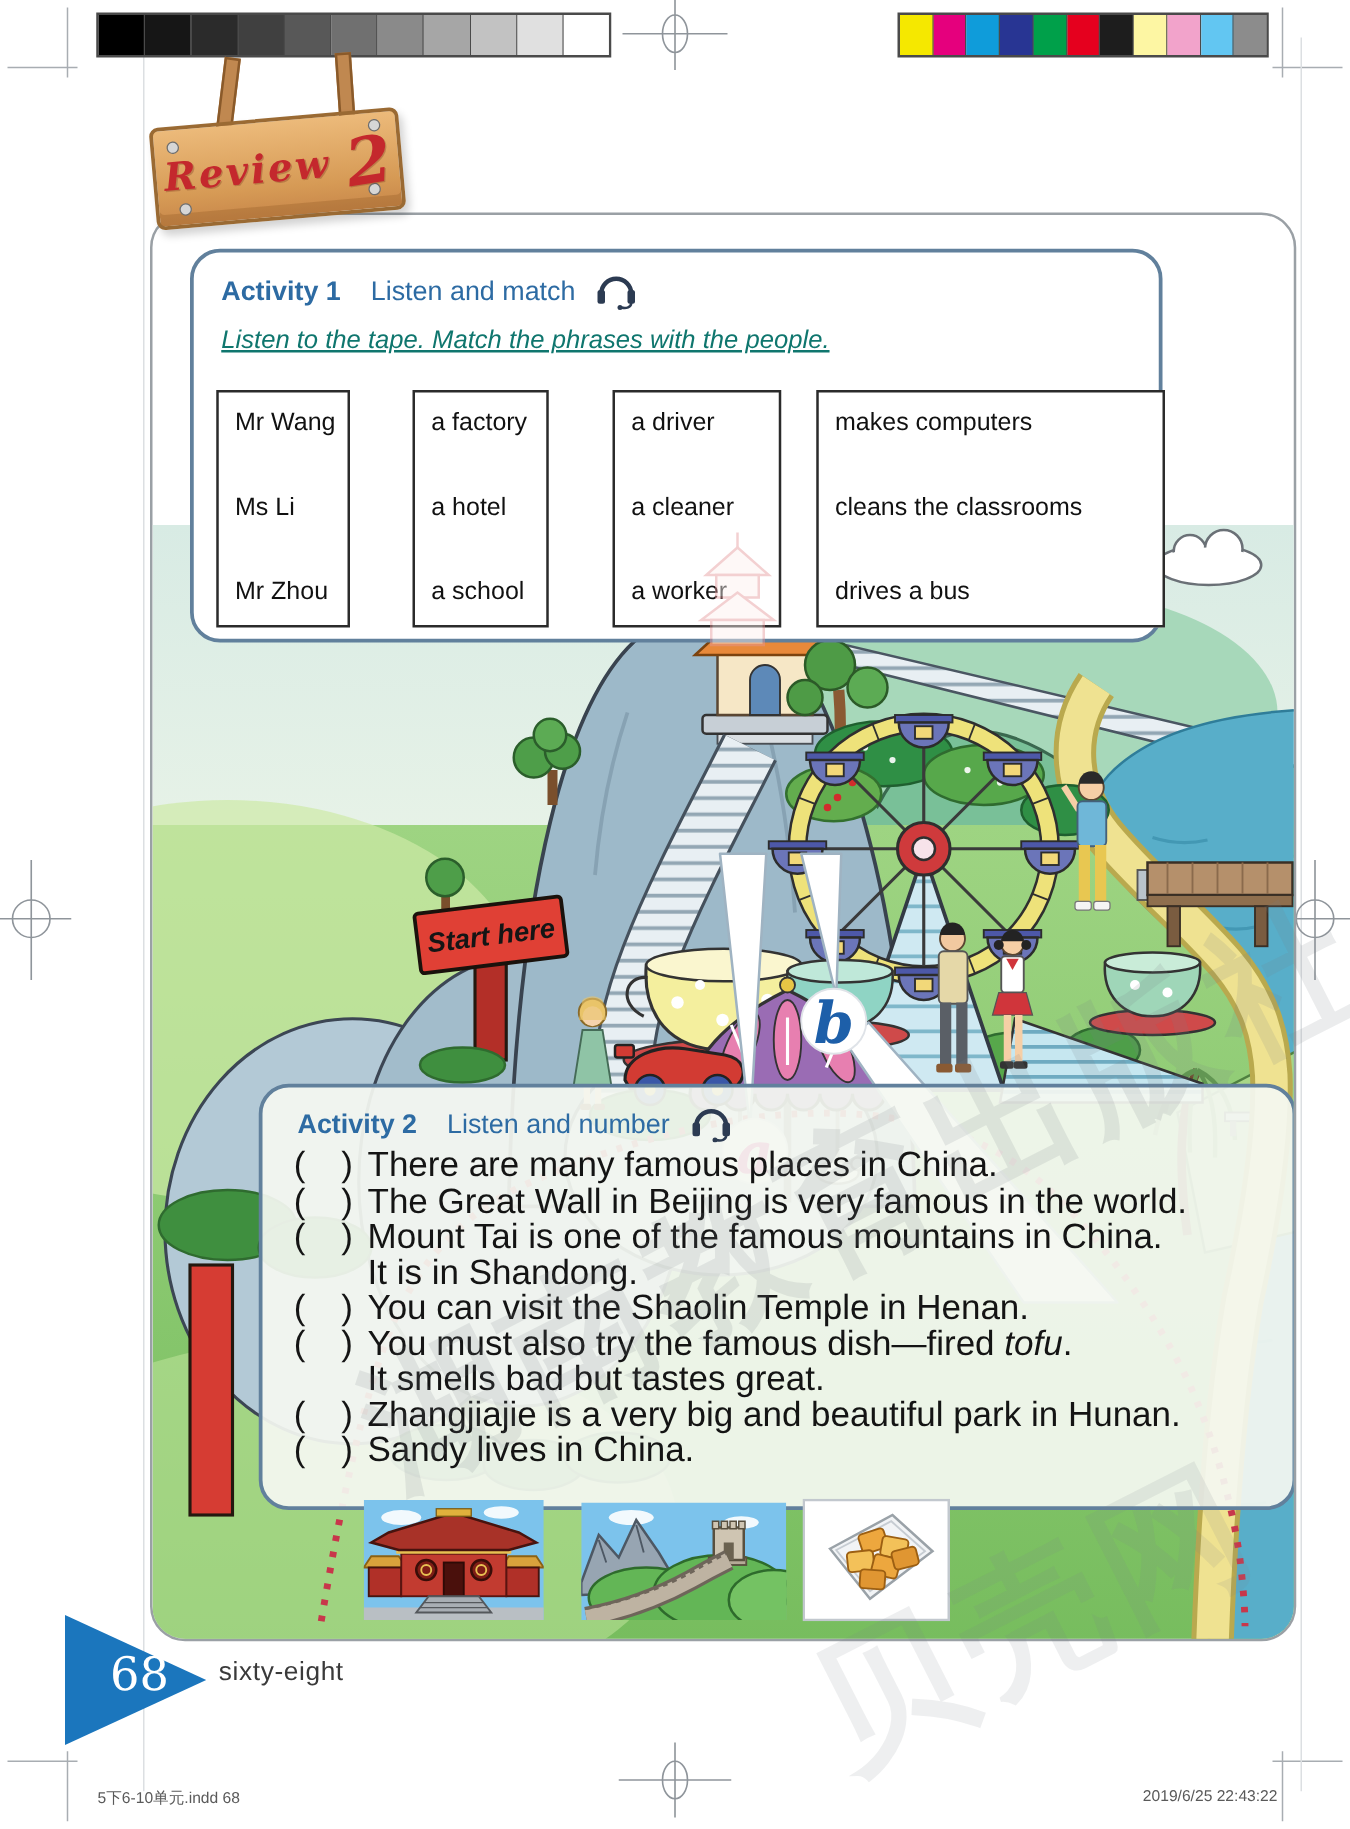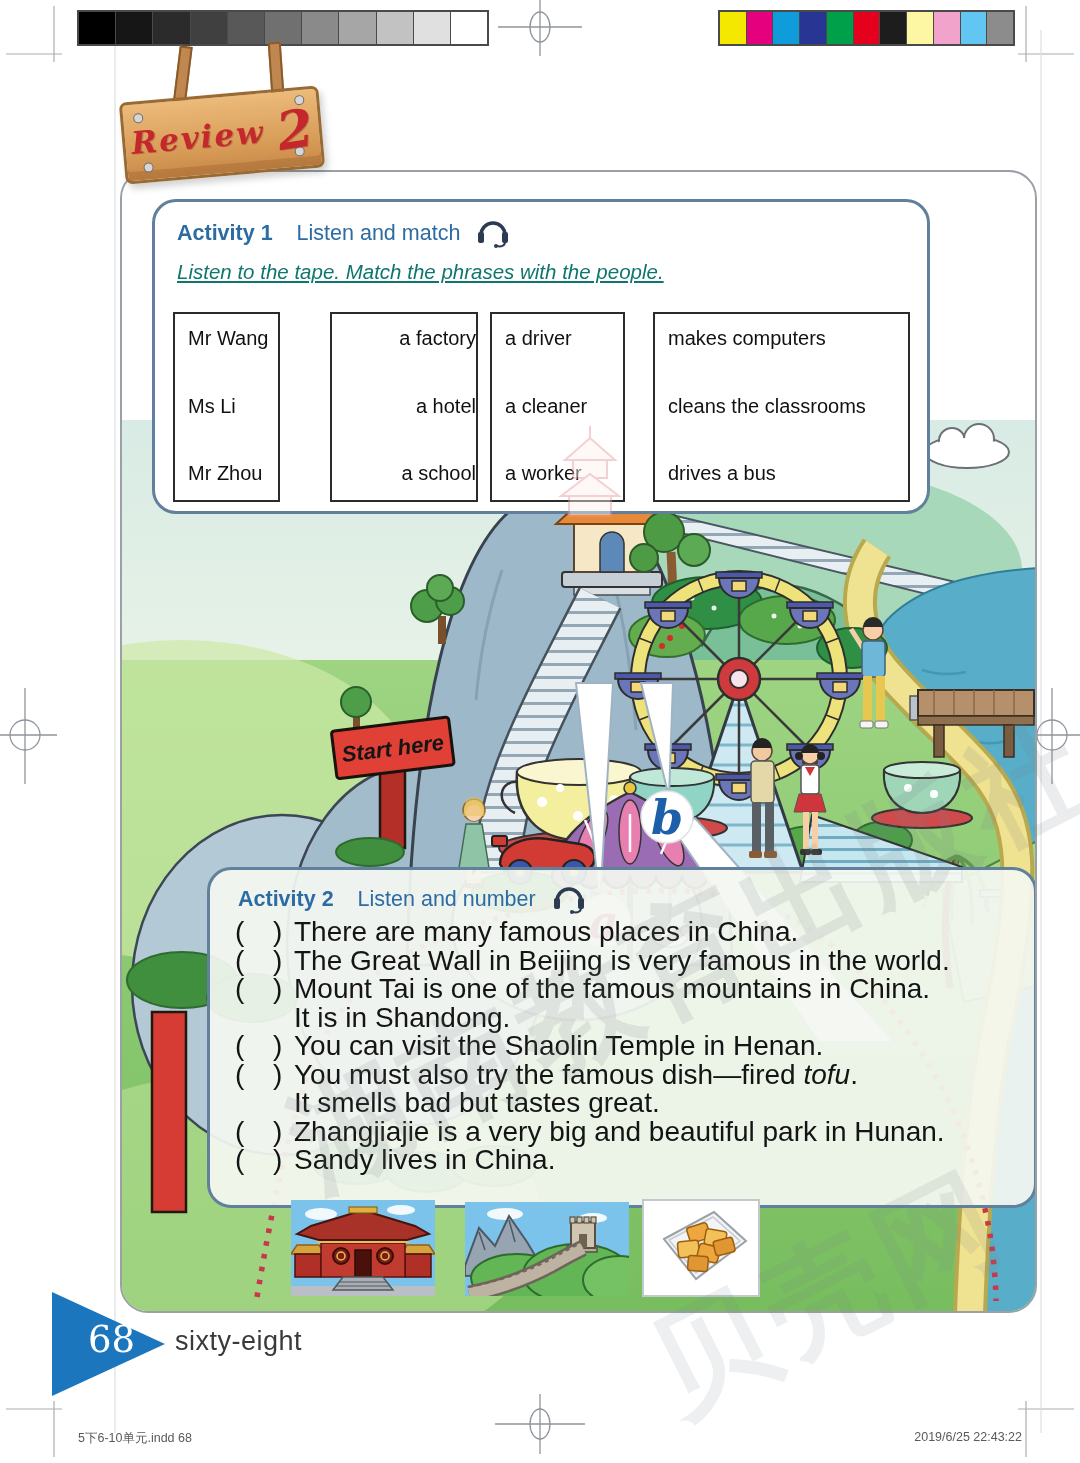--- a/index.html
+++ b/index.html
@@ -47,7 +47,7 @@
   .match-box{position:absolute;top:110px;height:190px;border:2px solid #2b2b2b;background:#fff;
              display:flex;flex-direction:column;justify-content:space-between;
              padding:13px 0 15px 13px;box-sizing:border-box;font-size:20px;color:#111;}
-  .box1{left:18px;width:107px;} .box2{left:175px;width:148px;text-align:right;}
+  .box1{left:18px;width:107px;} .box2{left:175px;width:109px;}
   .box3{left:335px;width:135px;} .box4{left:498px;width:257px;}
   .lines{position:absolute;left:22px;top:48px;width:780px;}
   .line{height:28.5px;line-height:28.5px;padding-left:3px;font-size:28px;color:#141414;white-space:nowrap;}

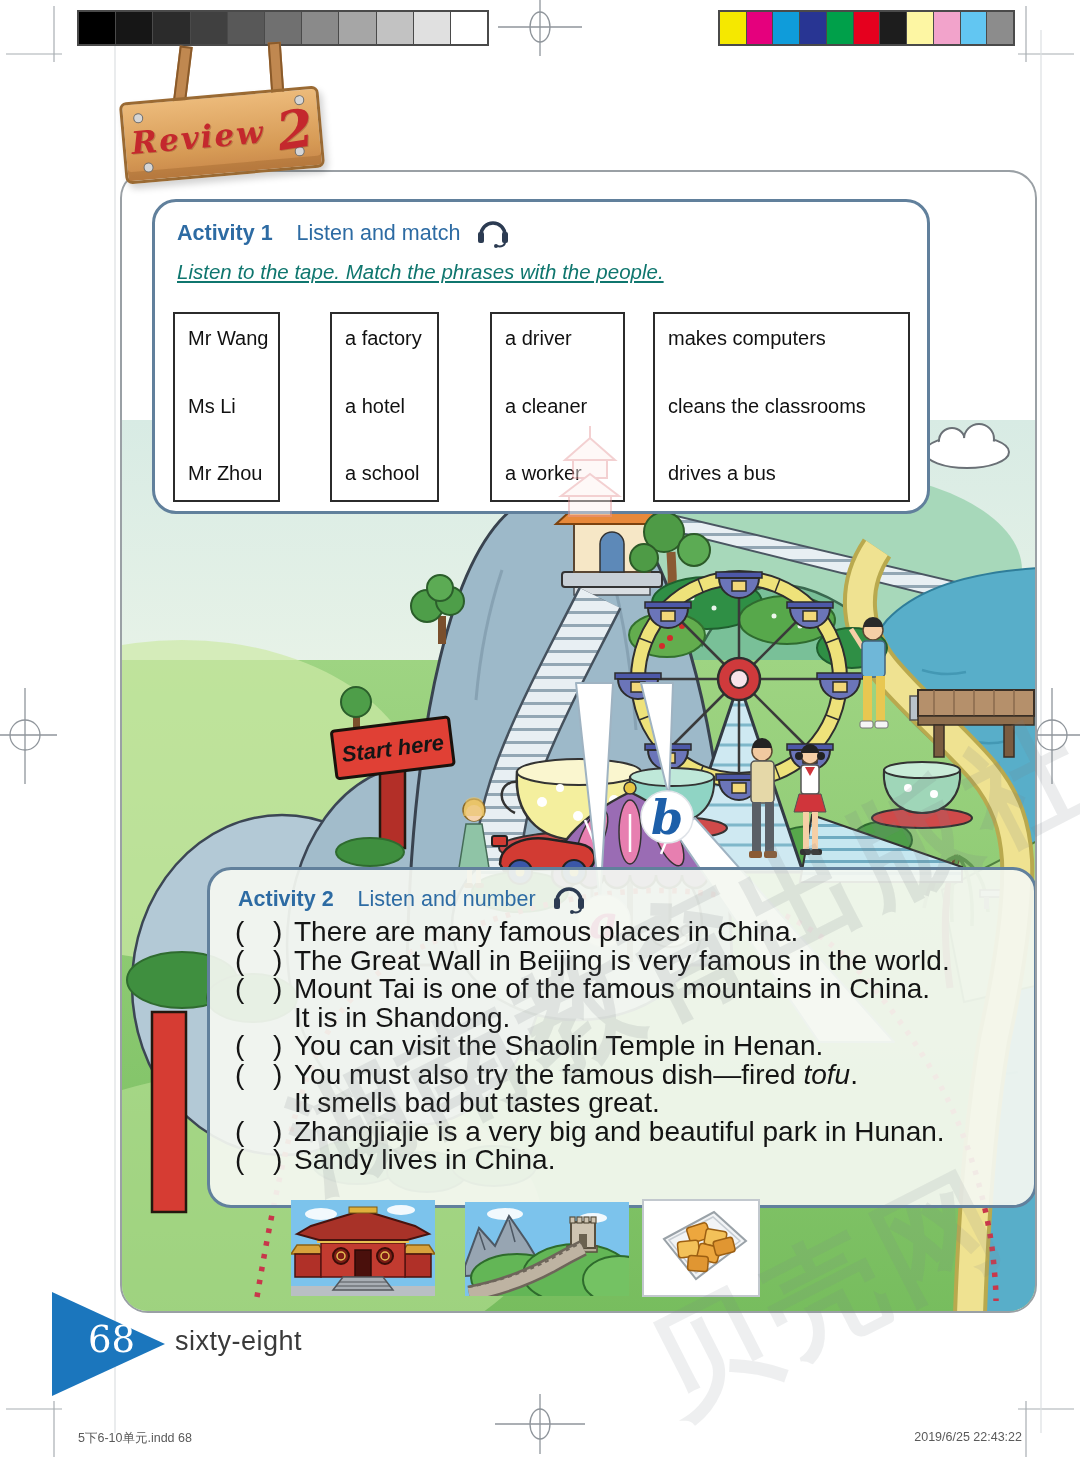--- a/index.html
+++ b/index.html
@@ -48,7 +48,7 @@
              display:flex;flex-direction:column;justify-content:space-between;
              padding:13px 0 15px 13px;box-sizing:border-box;font-size:20px;color:#111;}
   .box1{left:18px;width:107px;} .box2{left:175px;width:109px;}
-  .box3{left:335px;width:135px;} .box4{left:498px;width:257px;}
+  .box3{left:335px;width:135px;} .box4{left:498px;width:279px;}
   .lines{position:absolute;left:22px;top:48px;width:780px;}
   .line{height:28.5px;line-height:28.5px;padding-left:3px;font-size:28px;color:#141414;white-space:nowrap;}
   .line .po{display:inline-block;width:38px;}

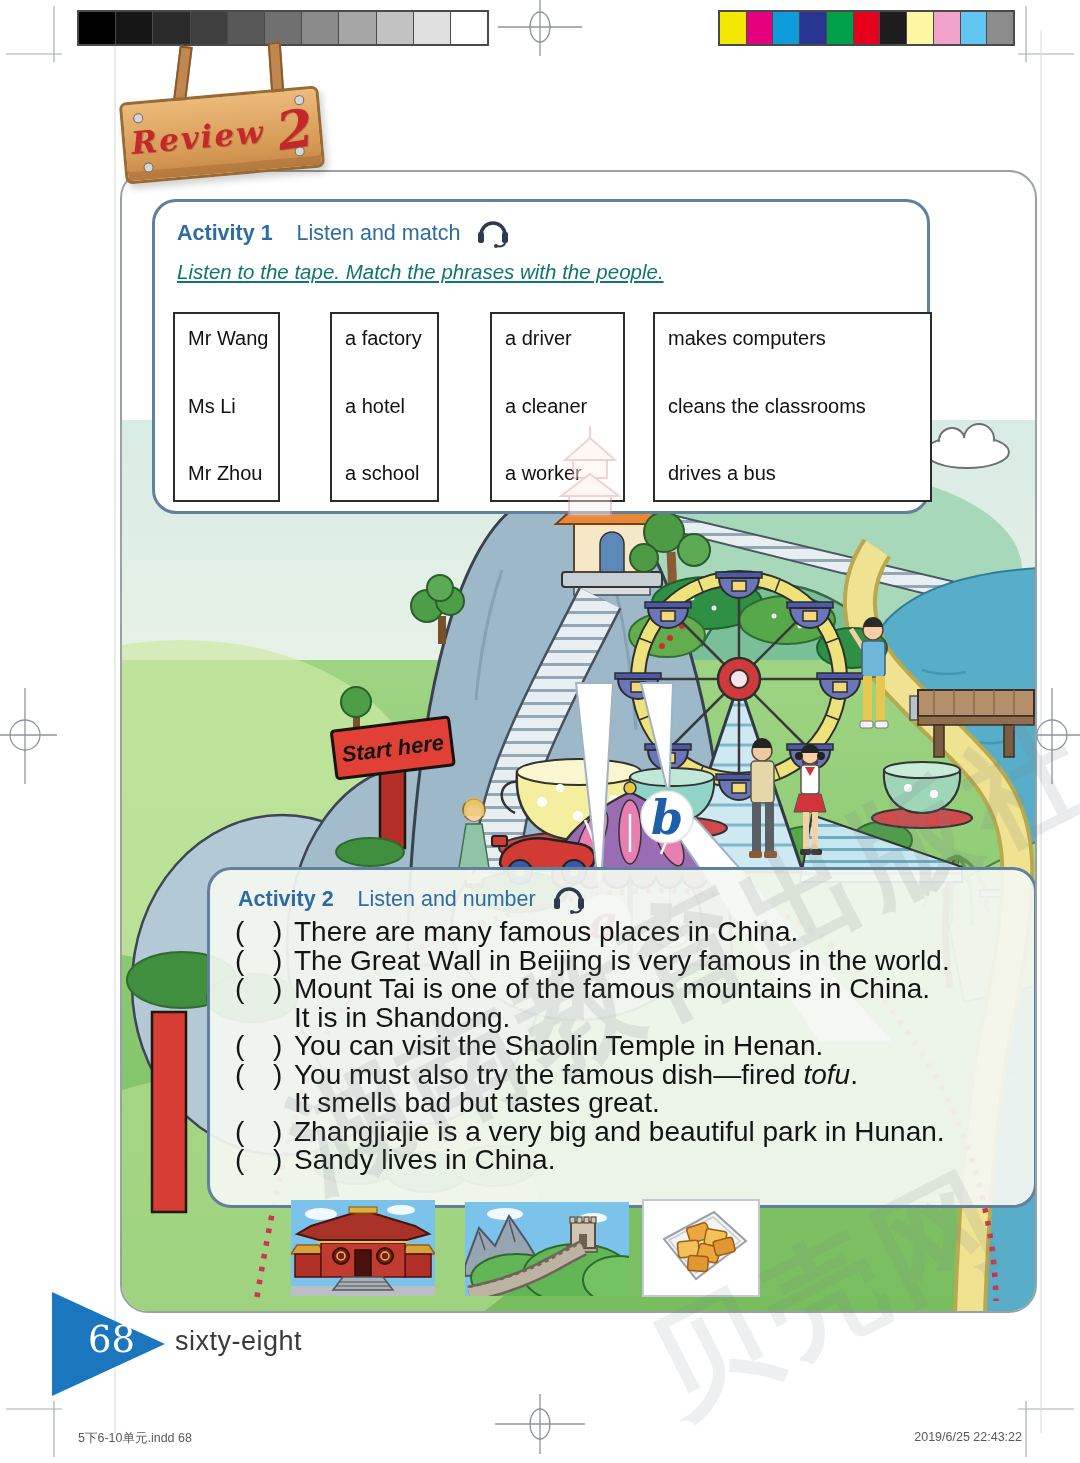--- a/index.html
+++ b/index.html
@@ -66,7 +66,7 @@
        clip-path:polygon(0 0,100% 50%,0 100%);z-index:4;}
   .pagenum{position:absolute;left:88px;top:1318px;font-family:"DejaVu Serif",serif;
            font-size:37px;color:#fff;z-index:5;text-align:right;}
-  .pageword{position:absolute;left:175px;top:1326px;font-size:27px;color:#3a3a3a;letter-spacing:.5px;z-index:4;}
+  .pageword{position:absolute;left:175px;top:1326px;font-size:21px;color:#3a3a3a;letter-spacing:.5px;z-index:4;}
   .foot-left{position:absolute;left:78px;top:1430px;font-size:12.5px;color:#5a5a5a;z-index:1;}
   .foot-right{position:absolute;right:58px;top:1430px;font-size:12.5px;color:#5a5a5a;z-index:1;}
   

